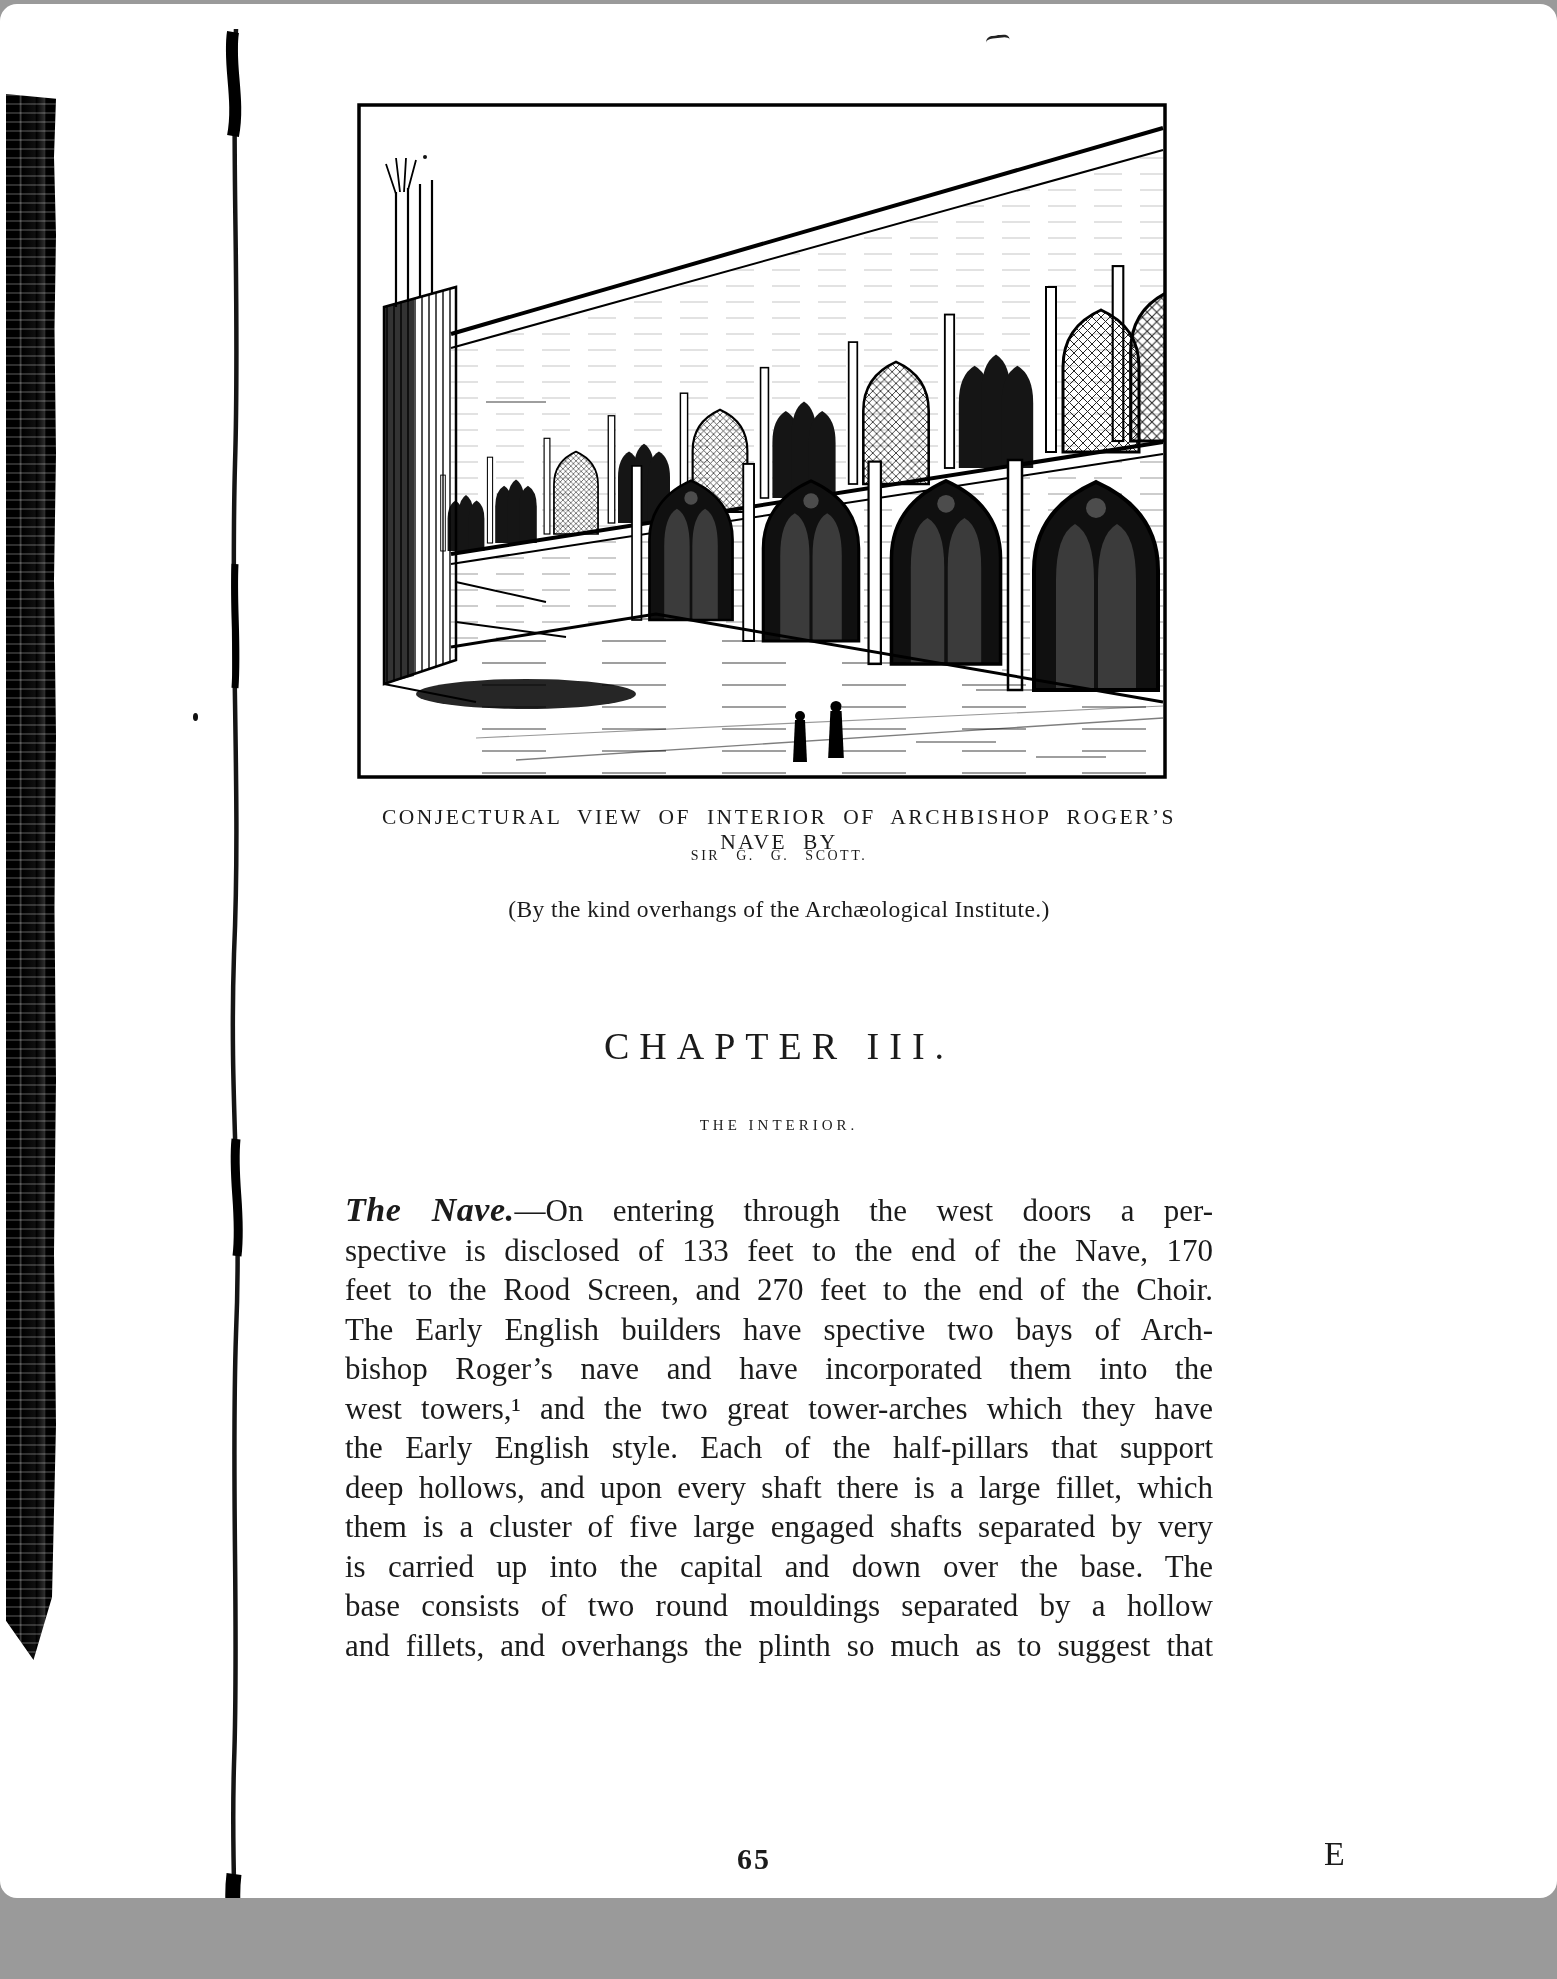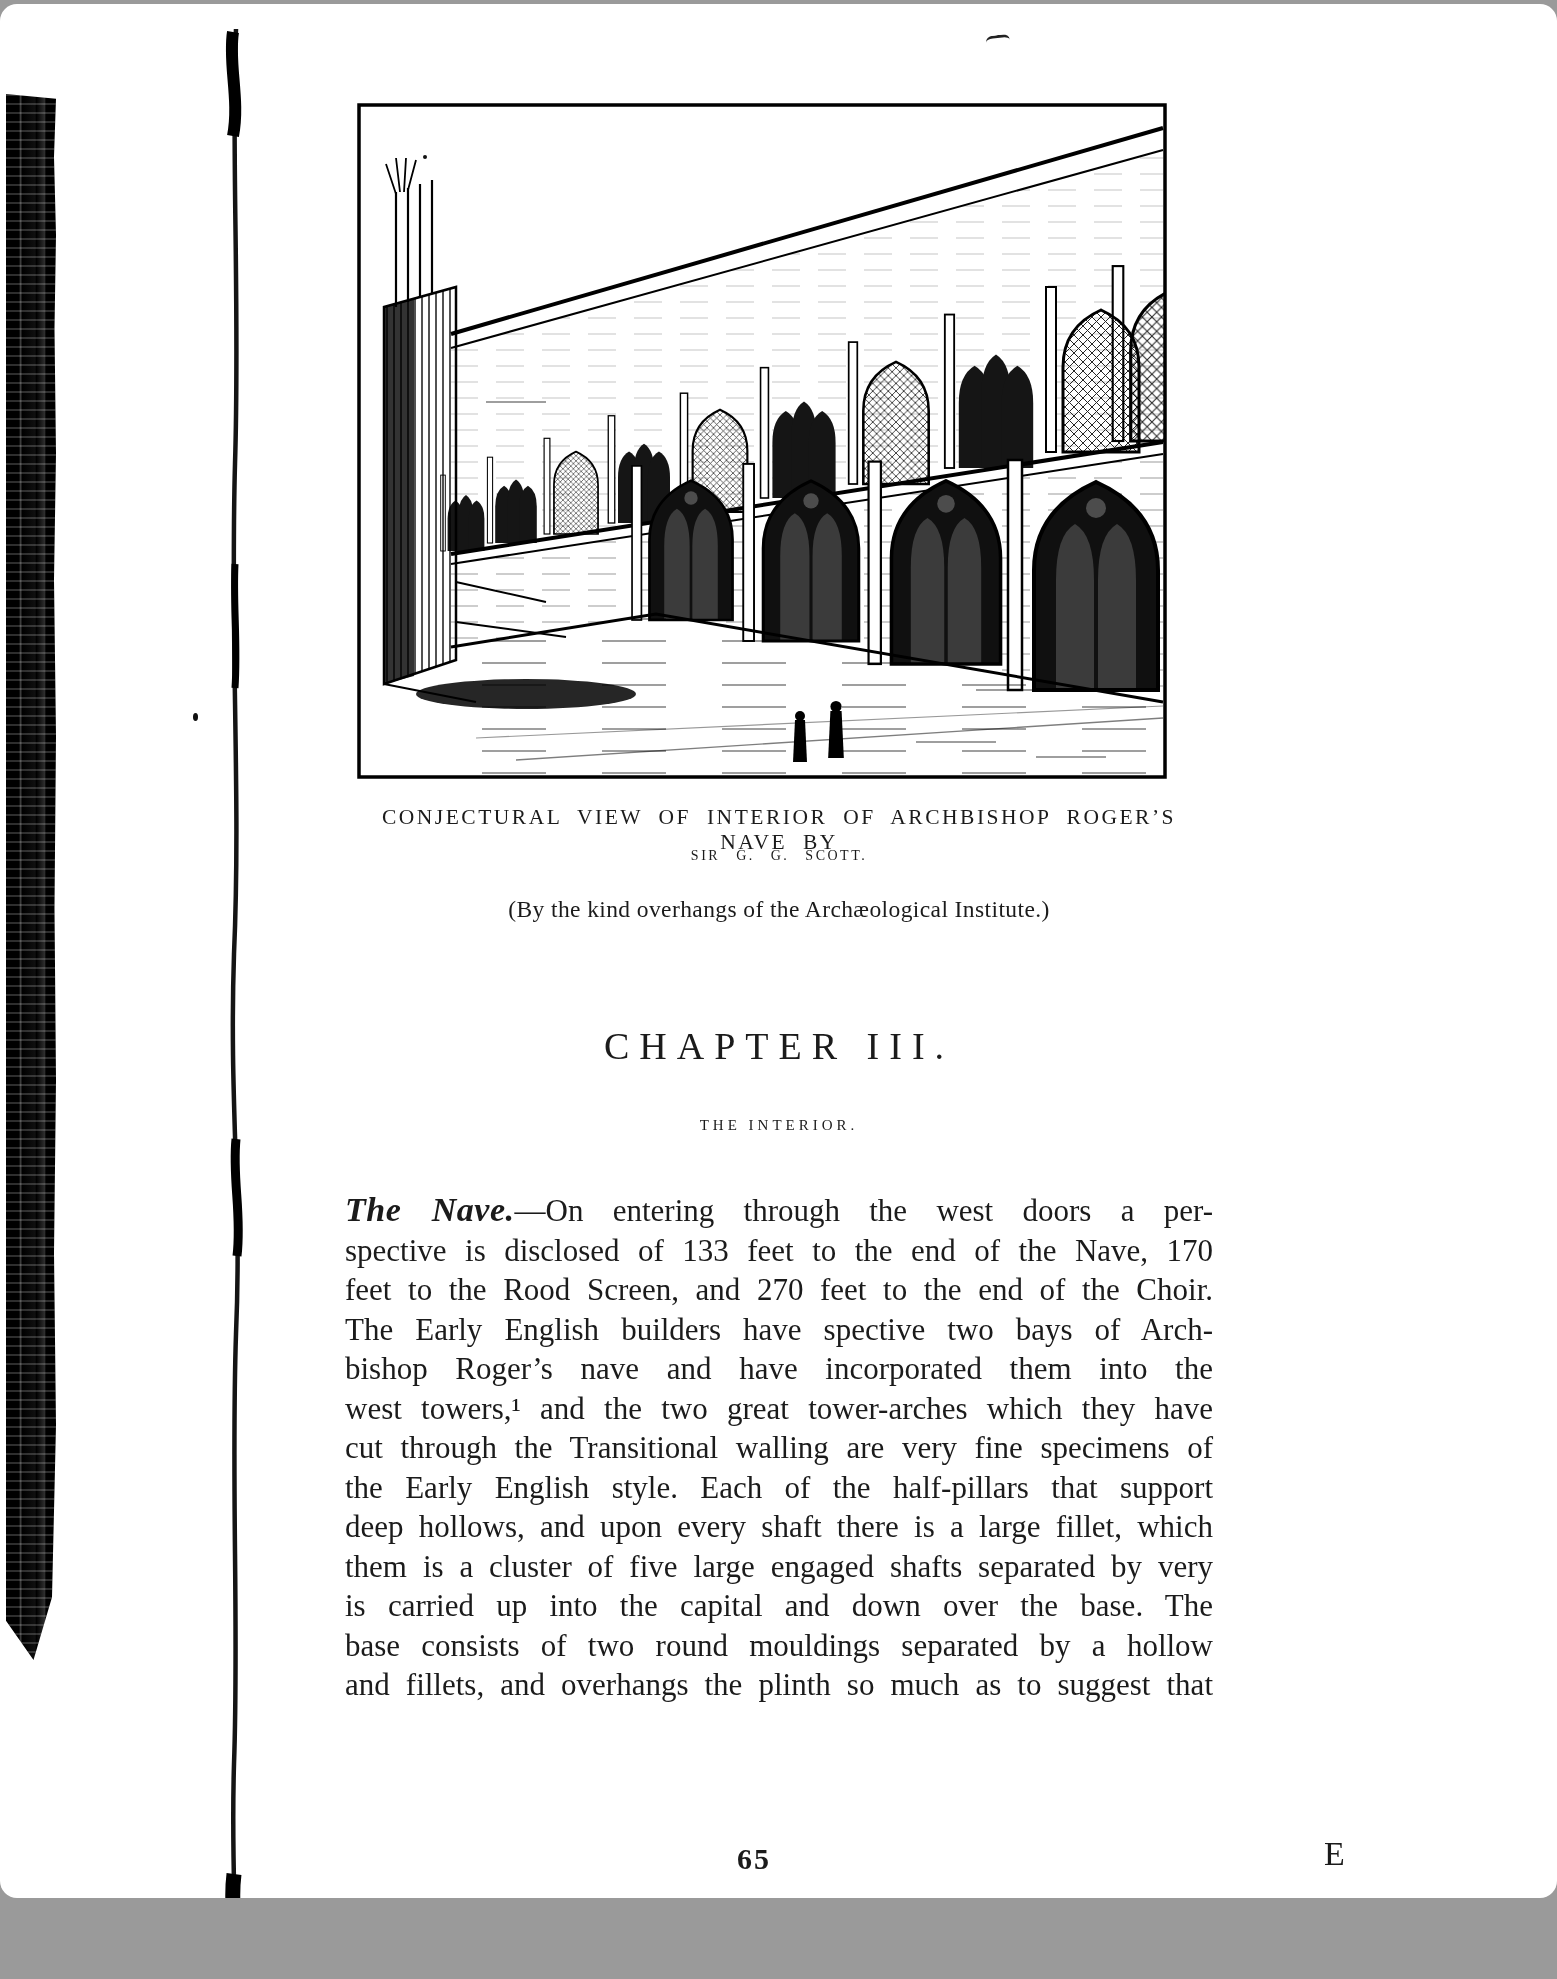--- a/index.html
+++ b/index.html
@@ -165,7 +165,6 @@
     <div class="bline">The Early English builders have spective two bays of Arch-</div>
     <div class="bline">bishop Roger’s nave and have incorporated them into the</div>
     <div class="bline">west towers,¹ and the two great tower-arches which they have</div>
-    <div class="bline">cut through the Transitional walling are very fine specimens of</div>
     <div class="bline">the Early English style.  Each of the half-pillars that support</div>
     <div class="bline">deep hollows, and upon every shaft there is a large fillet, which</div>
     <div class="bline">them is a cluster of five large engaged shafts separated by very</div>

